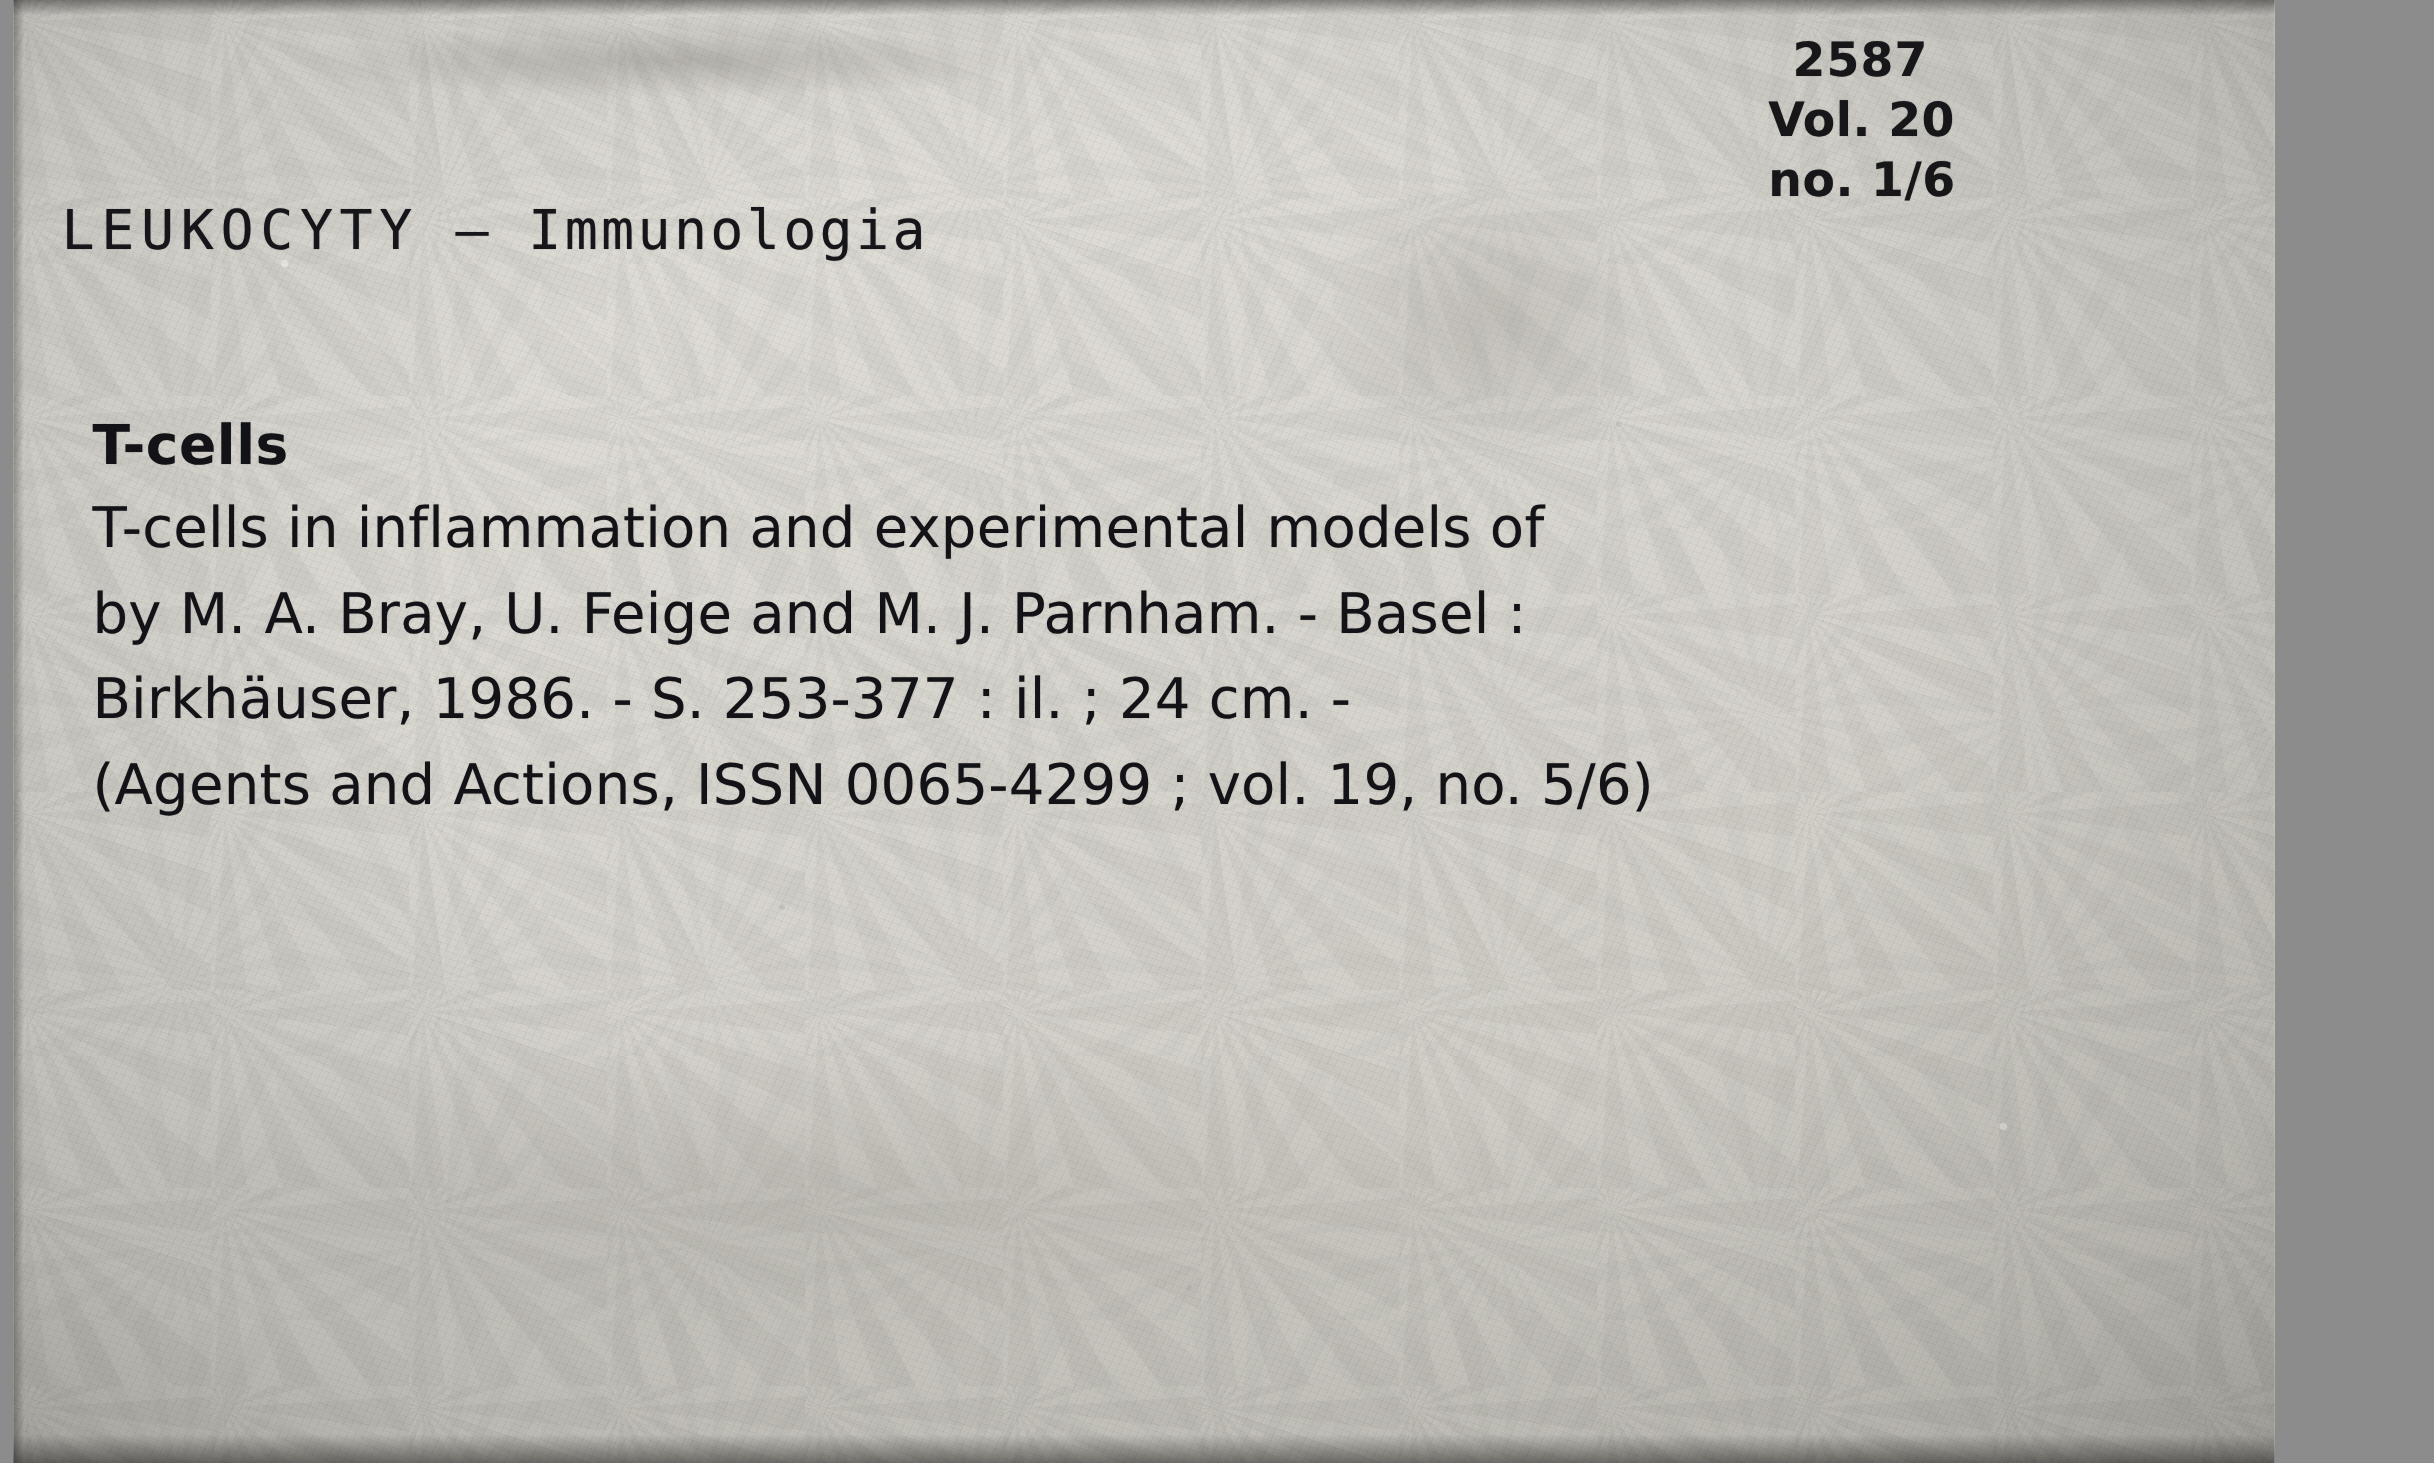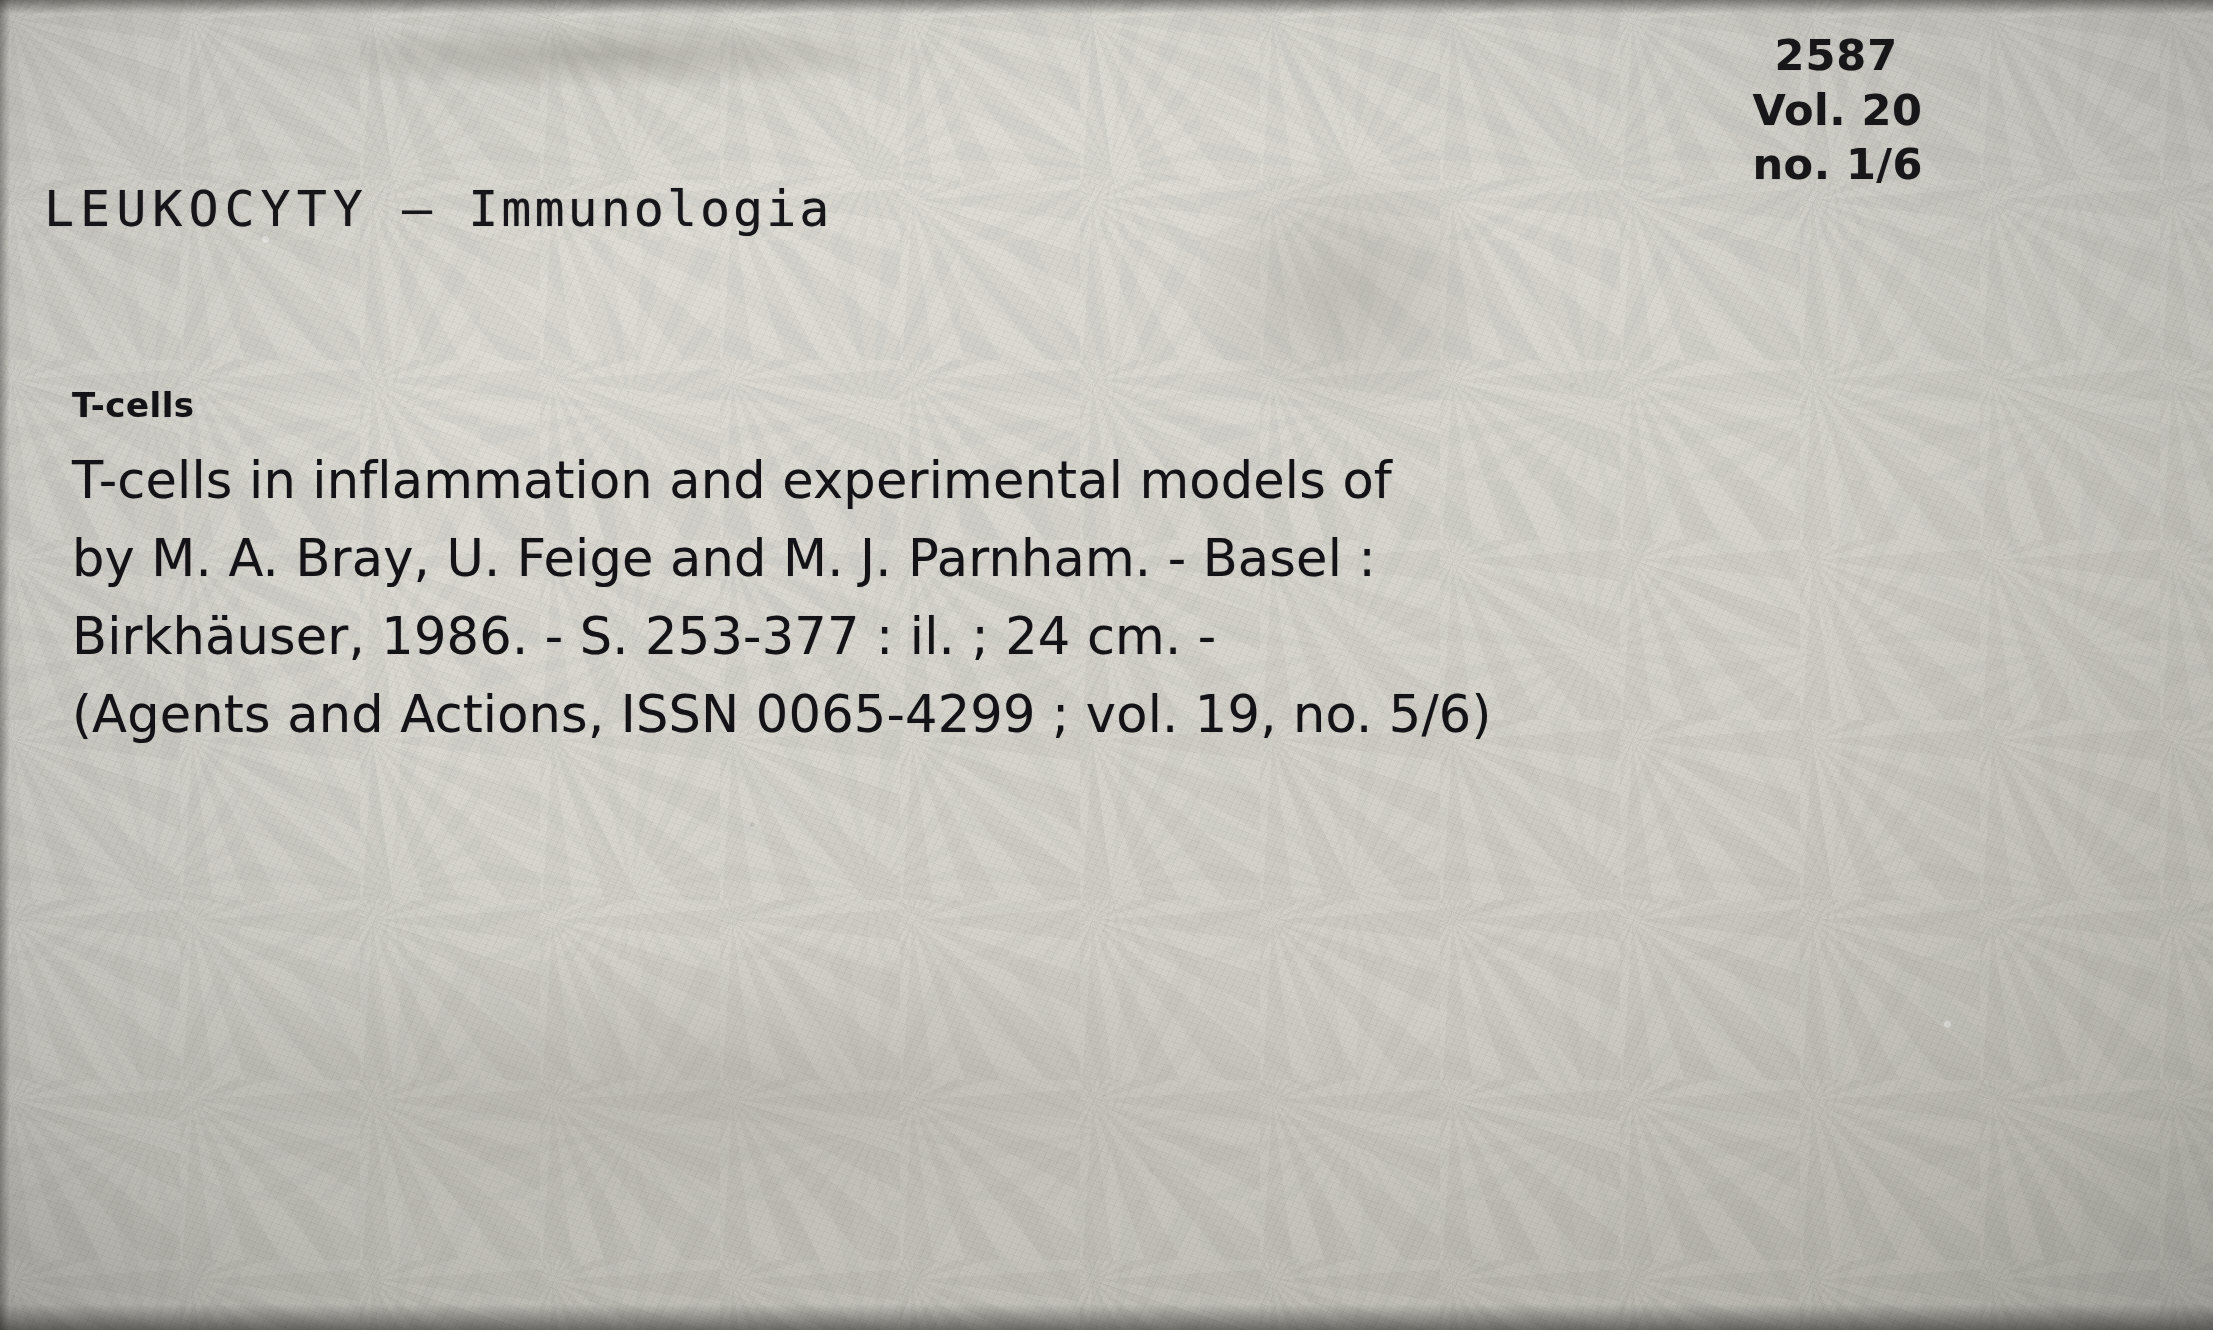--- a/index.html
+++ b/index.html
@@ -12,7 +12,7 @@
   }
   .card {
     position: relative;
-    width: 2213px;
+    width: 2056px;
     height: 1330px;
     overflow: hidden;
     background-color: #d8d6cf;
@@ -25,6 +25,7 @@
       repeating-linear-gradient(115deg, rgba(0,0,0,0.035) 0 1px, rgba(255,255,255,0.03) 1px 3px, rgba(0,0,0,0) 3px 7px),
       repeating-linear-gradient(18deg, rgba(0,0,0,0.03) 0 1px, rgba(255,255,255,0.04) 1px 2px, rgba(0,0,0,0) 2px 6px),
       linear-gradient(160deg, #e3e1da 0%, #d9d7d0 38%, #cfcdc5 72%, #c9c7bf 100%);
+    margin-left: 12px;
   }
   
   .grain {

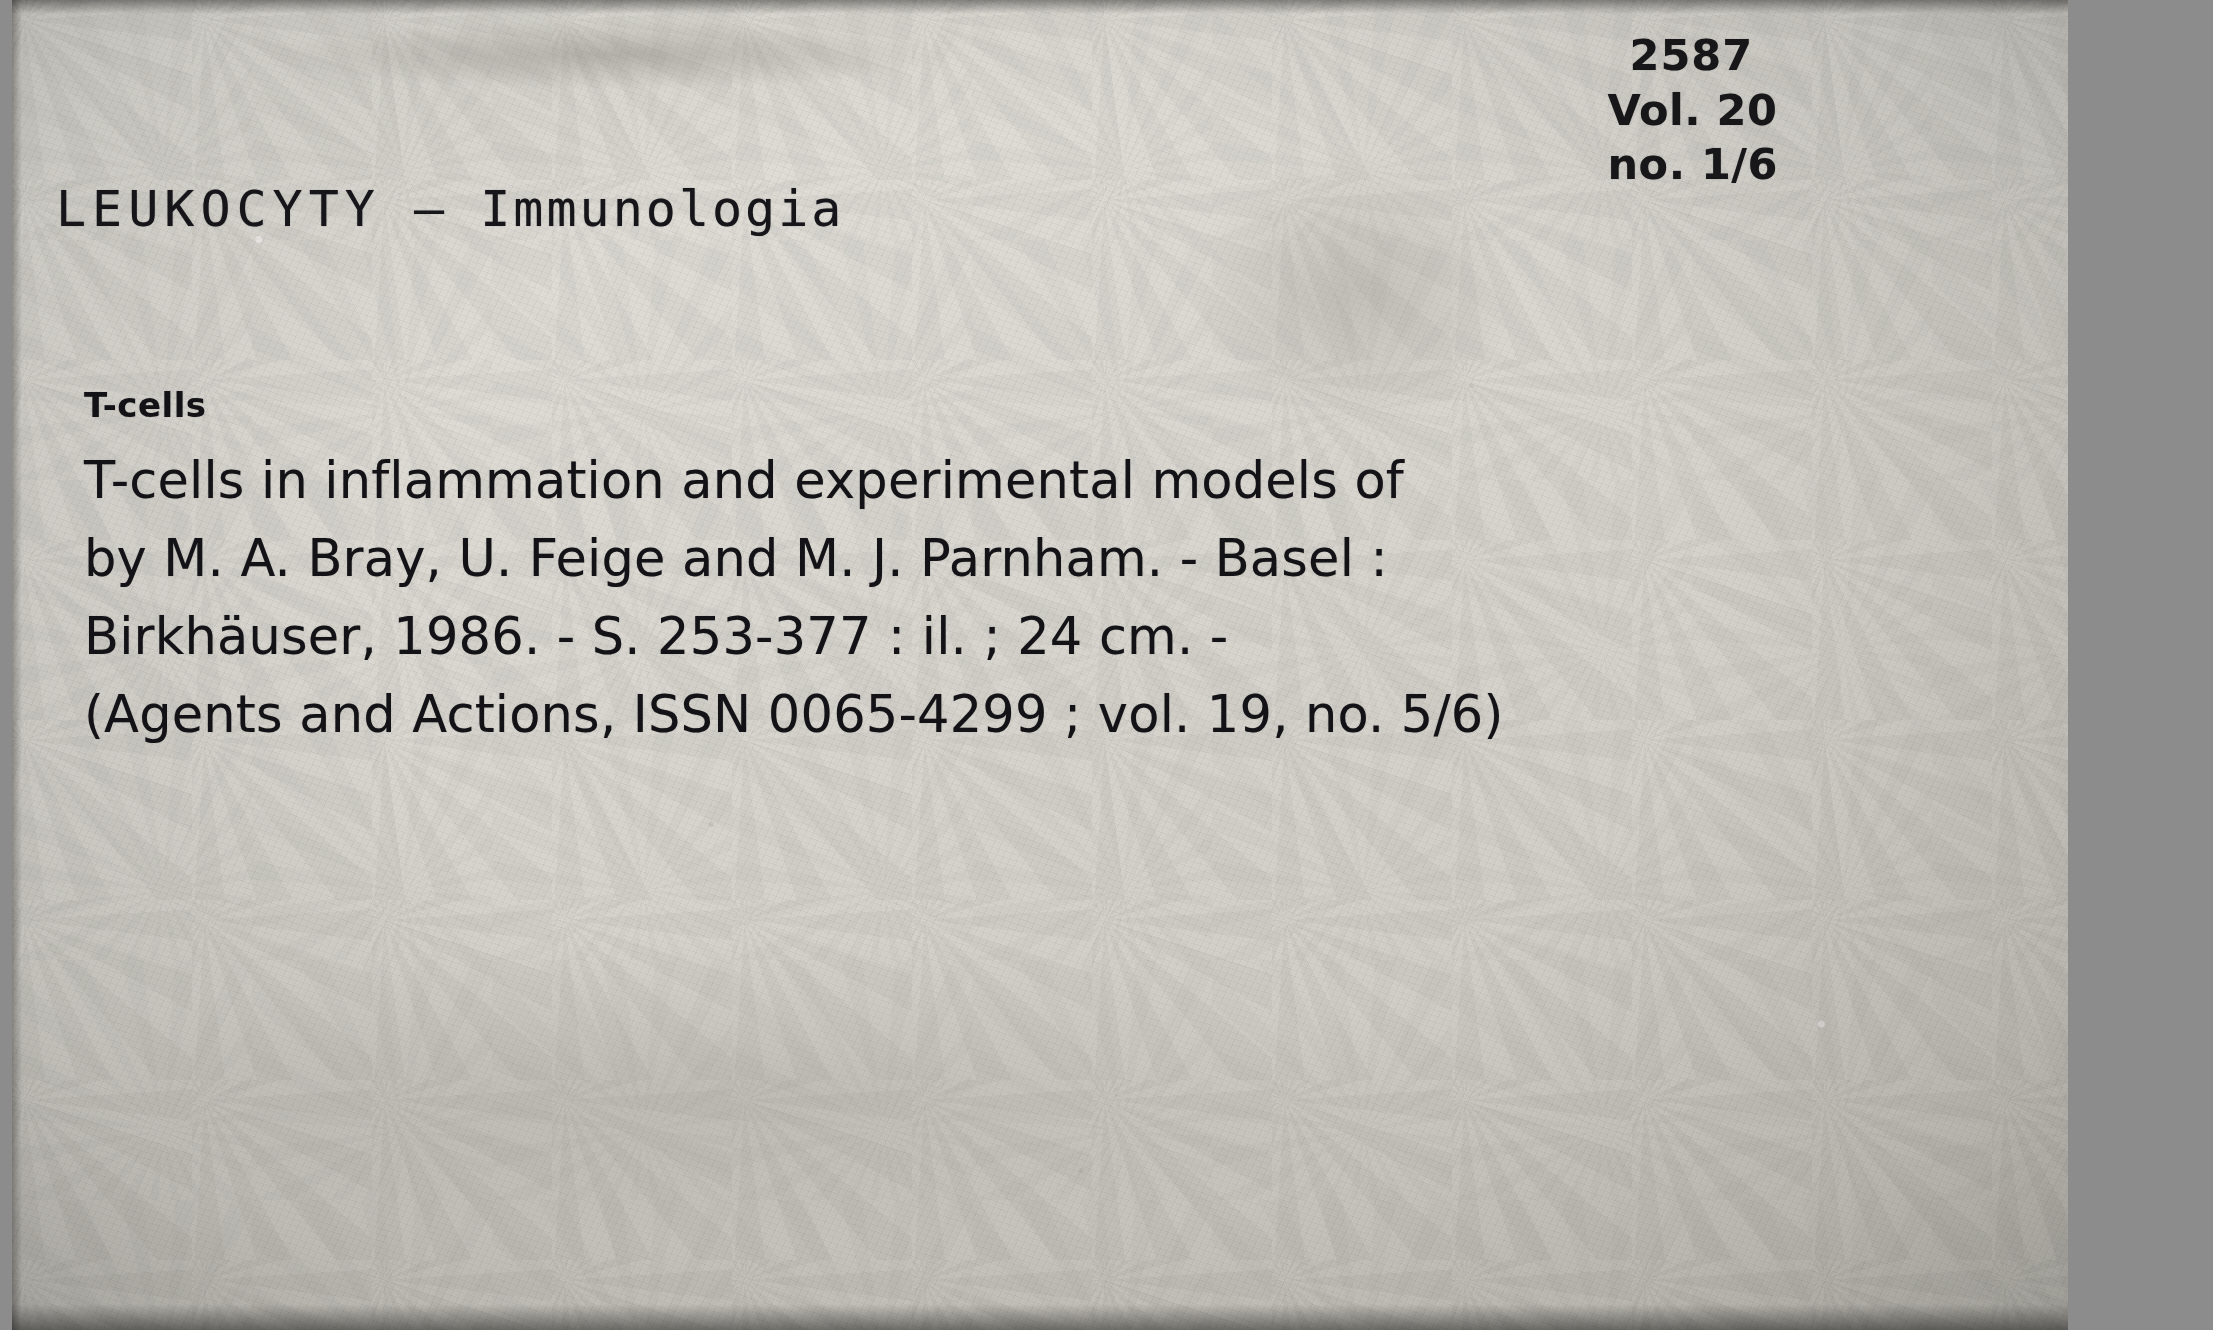--- a/index.html
+++ b/index.html
@@ -140,7 +140,7 @@
     font-weight: 700;
     letter-spacing: 0.5px;
     display: block;
-    font-size: 34px;
+    font-size: 50px;
     line-height: 74px;
   }
   .entry .line { display: block; white-space: nowrap; }

